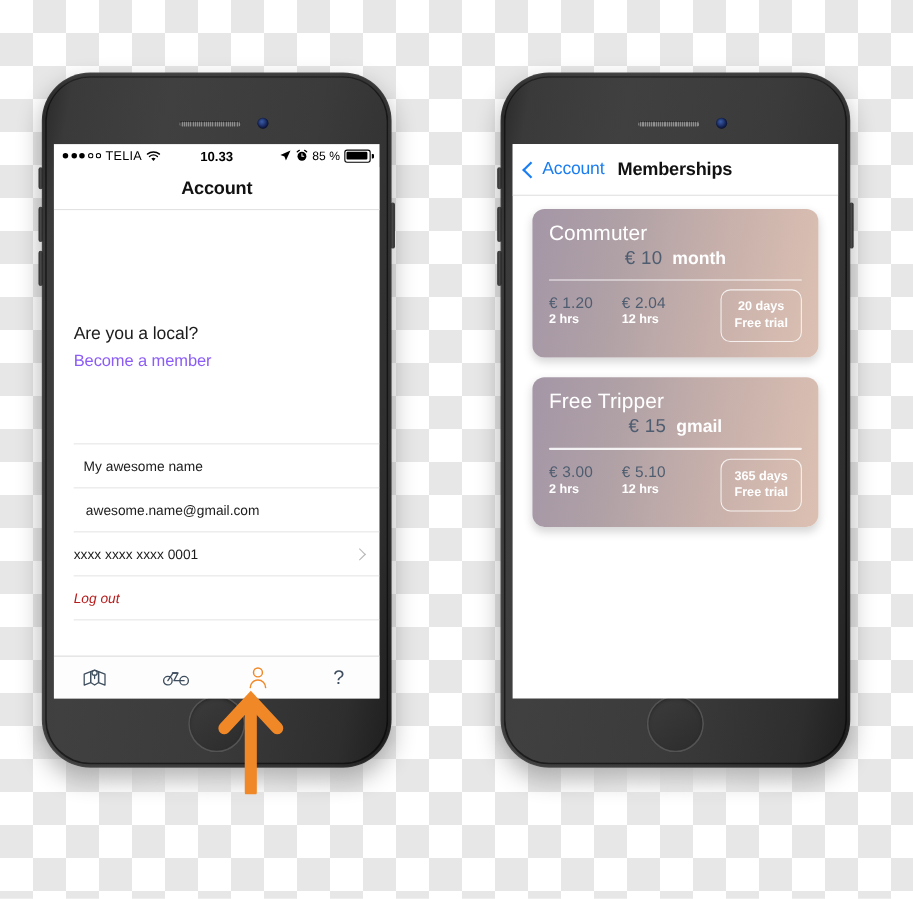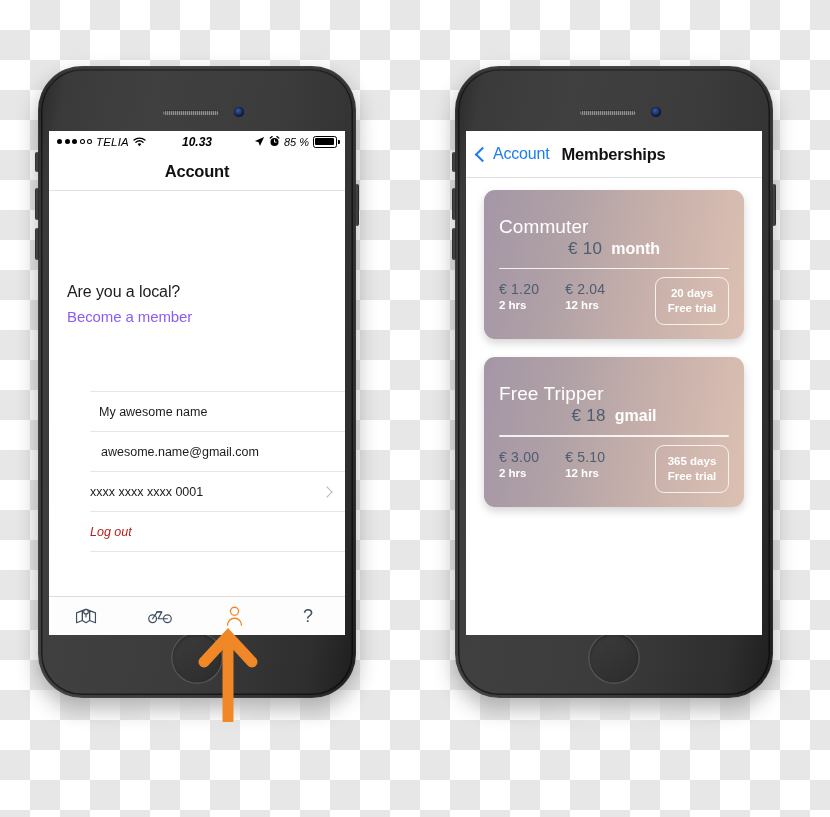--- a/index.html
+++ b/index.html
@@ -55,7 +55,7 @@
   
   .statusbar{
     height:21px;display:flex;align-items:center;
-    padding:0 8px;font-size:11.5px;color:#000;font-weight:600;font-style:italic;
+    padding:0 8px;font-size:11.5px;color:#000;font-weight:600;
   }
   .sb-left{display:flex;align-items:center;gap:4px;flex:1;}
   .dots{display:flex;align-items:center;gap:2.5px;}

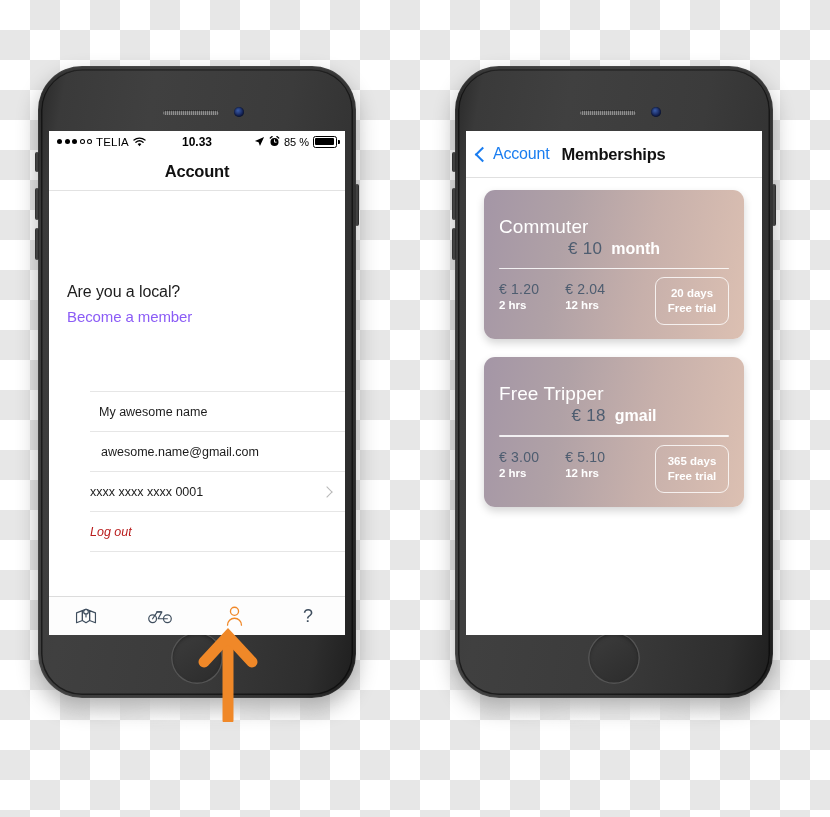--- a/index.html
+++ b/index.html
@@ -119,7 +119,7 @@
   }
   .cards{padding:12px 18px 0;}
   .card{
-    position:relative;border-radius:11px;padding:27px 15px 14px;margin-bottom:18px;
+    position:relative;border-radius:11px;padding:13px 15px 14px;margin-bottom:18px;
     background:linear-gradient(100deg,#a496a6 0%,#b0a1a6 30%,#c7b0ab 62%,#dcc0b2 100%);
     box-shadow:0 4px 9px rgba(0,0,0,.17);
     cursor:pointer;

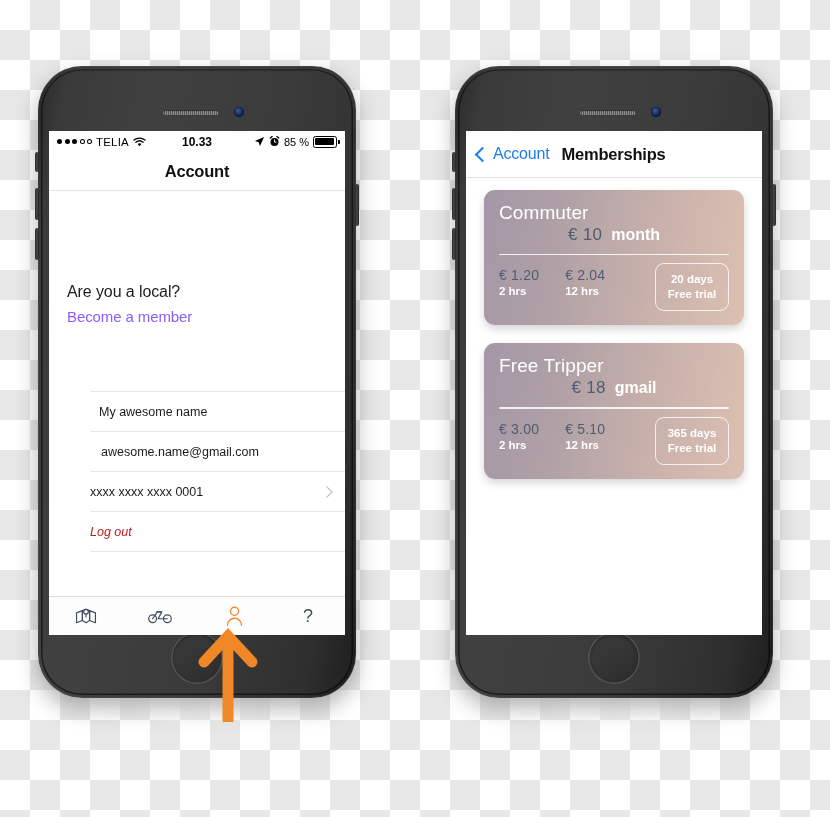--- a/index.html
+++ b/index.html
@@ -85,7 +85,7 @@
   .nav2-title{font-size:16.5px;font-weight:700;color:#111;margin-left:12px;letter-spacing:-.2px;}
 
   
-  .promo{padding:0 18px;}
+  .promo{padding:0 18px;margin-top:12px;}
   .promo-q{font-size:16px;color:#1c1c1c;margin:0;letter-spacing:-.1px;}
   .promo-a{font-size:15px;color:#8b5cf6;margin:7px 0 0;cursor:pointer;letter-spacing:-.1px;}
 

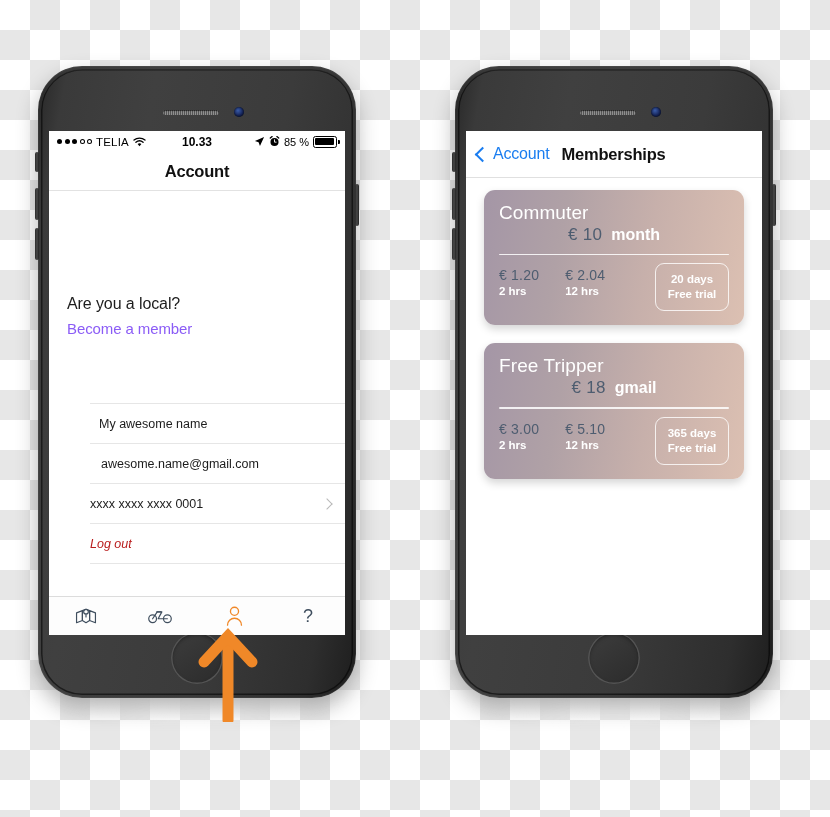--- a/index.html
+++ b/index.html
@@ -306,7 +306,7 @@
         <div class="card">
           <div class="card-title">Free Tripper</div>
           <div class="price-row">
-            <span class="price">€ 18</span>
+            <span class="price">€ 15</span>
             <span class="period">gmail</span>
           </div>
           <div class="rule"></div>

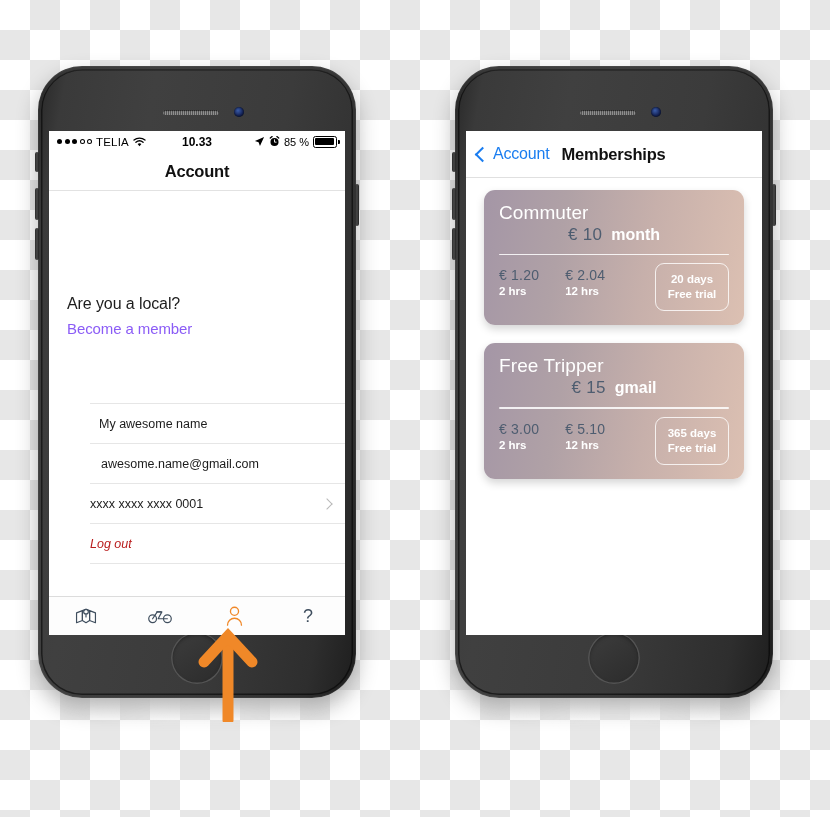--- a/index.html
+++ b/index.html
@@ -89,7 +89,7 @@
   .promo-q{font-size:16px;color:#1c1c1c;margin:0;letter-spacing:-.1px;}
   .promo-a{font-size:15px;color:#8b5cf6;margin:7px 0 0;cursor:pointer;letter-spacing:-.1px;}
 
-  .list{margin-top:0;padding-left:23px;}
+  .list{margin-top:0;}
   .row{
     height:39px;display:flex;align-items:center;
     margin-left:18px;border-top:1px solid #e6e6e6;

